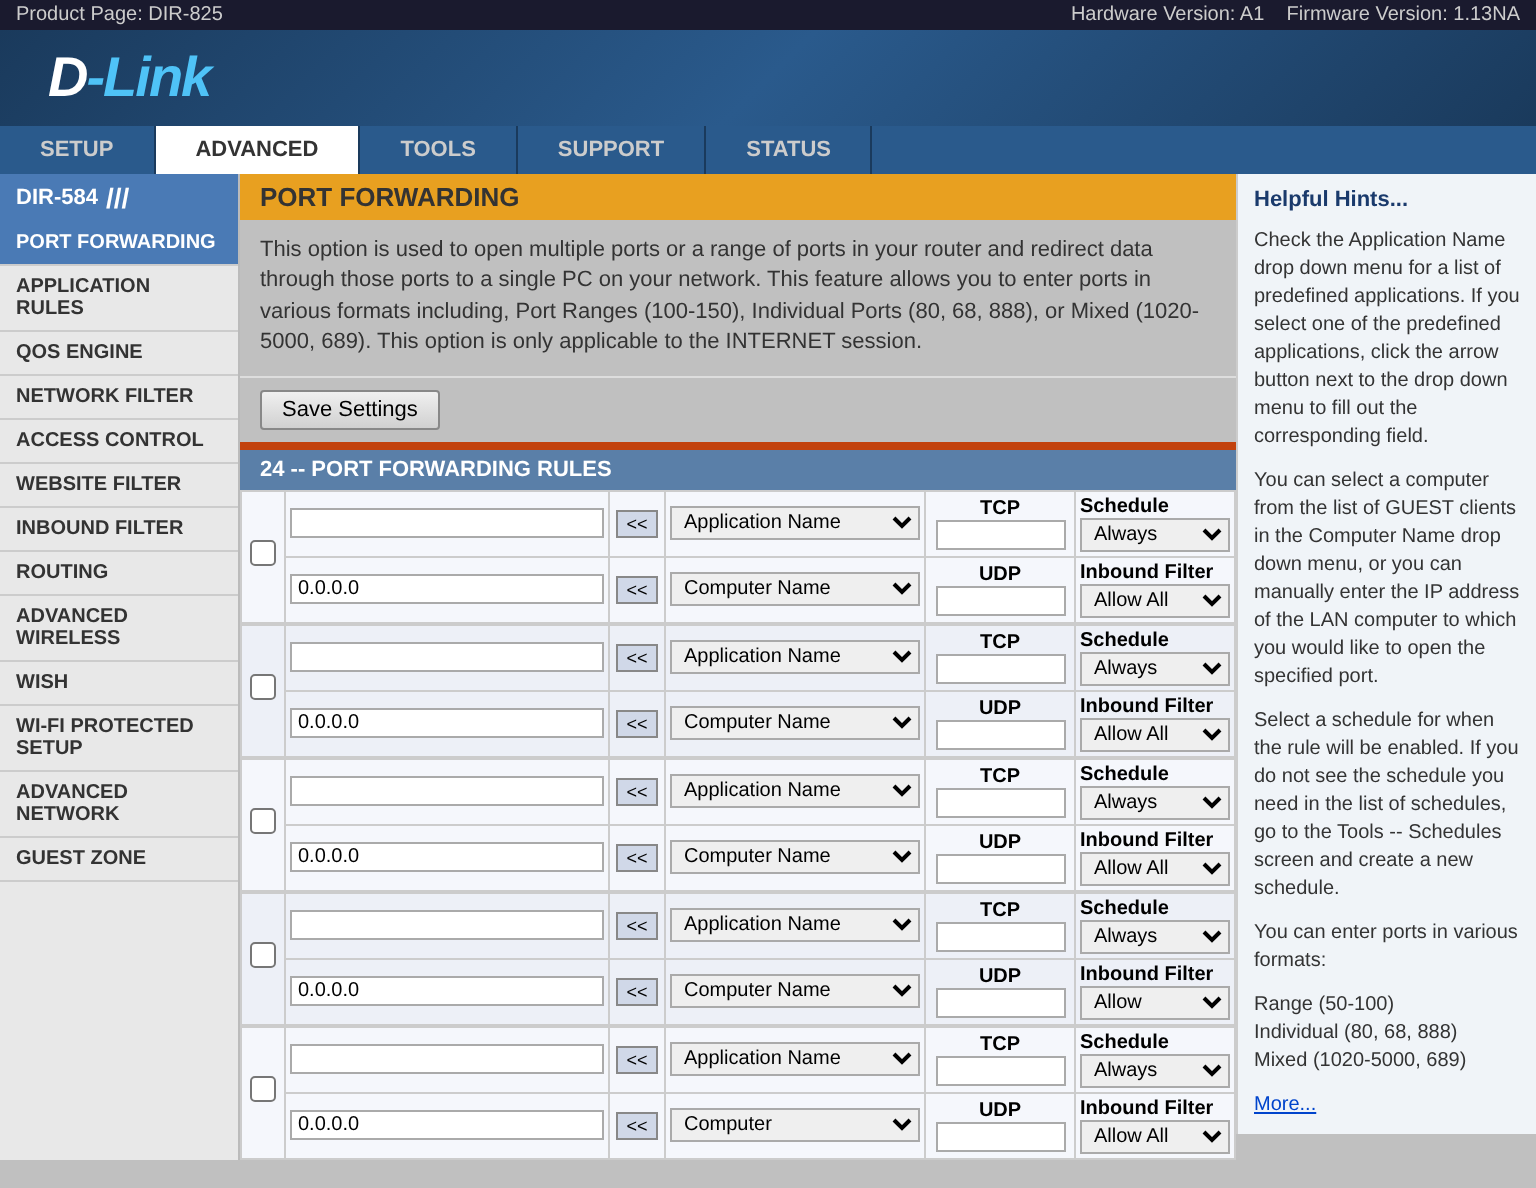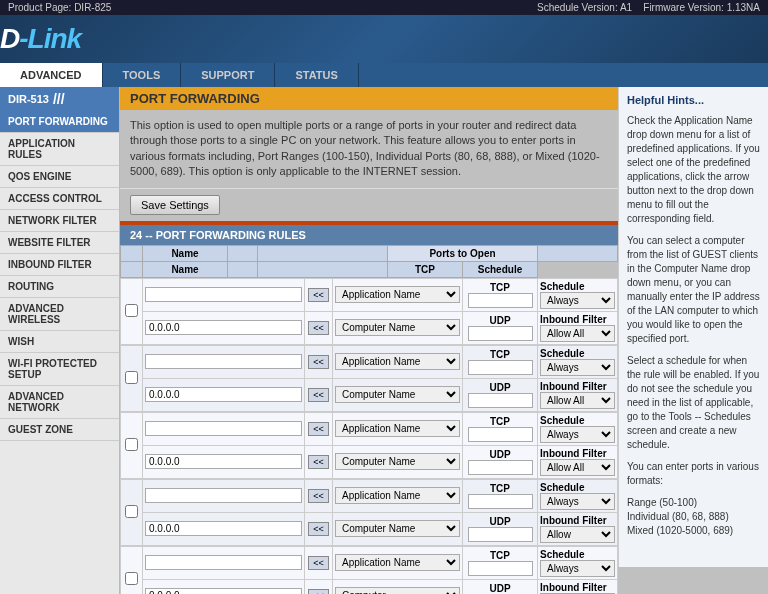--- a/index.html
+++ b/index.html
@@ -178,7 +178,7 @@
 <div class="top-bar">
   <span>Product Page: DIR-825</span>
   <span>
-    <span>Schedule Version: A1</span>&nbsp;&nbsp;&nbsp;
+    <span>Hardware Version: A1</span>&nbsp;&nbsp;&nbsp;
     <span>Firmware Version: 1.13NA</span>
   </span>
 </div>

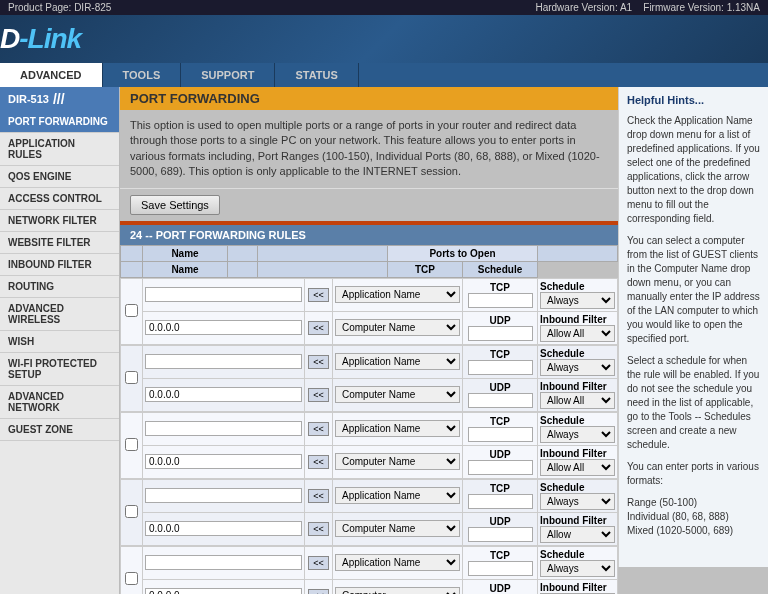--- a/index.html
+++ b/index.html
@@ -18,7 +18,7 @@
     
     .header {
       background: linear-gradient(135deg, #1a3a5c 0%, #2a5a8c 50%, #1a3a5c 100%);
-      padding: 8px 0;
+      padding: 8px 24px;
       display: flex;
       align-items: flex-end;
     }

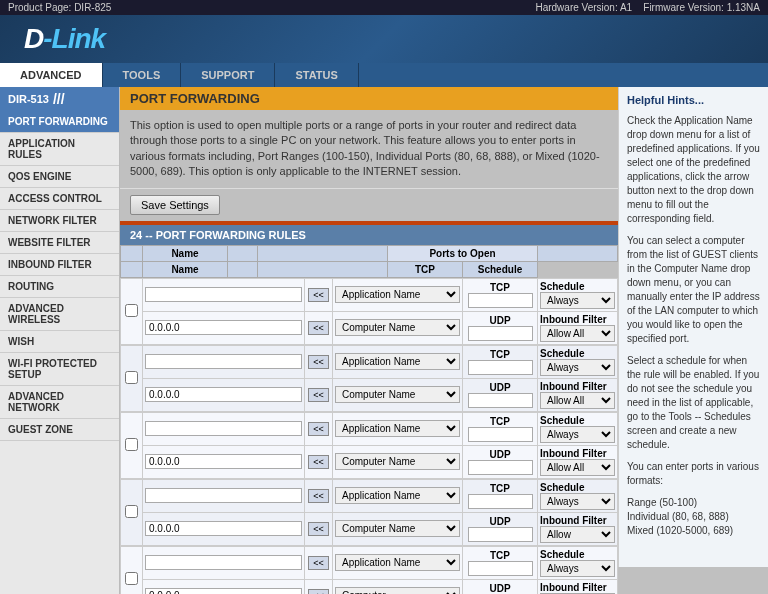--- a/index.html
+++ b/index.html
@@ -190,6 +190,7 @@
 </div>
 
 <div class="nav-tabs">
+  <div class="nav-tab">SETUP</div>
   <div class="nav-tab active">ADVANCED</div>
   <div class="nav-tab">TOOLS</div>
   <div class="nav-tab">SUPPORT</div>

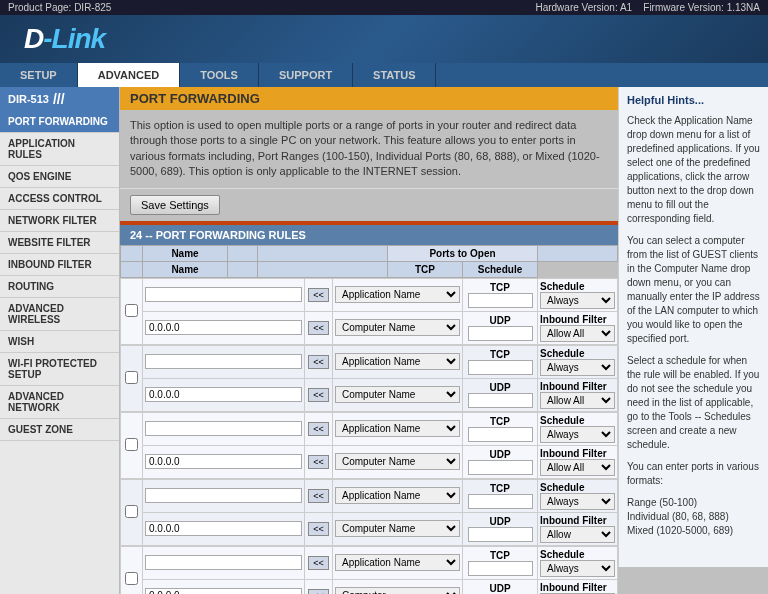--- a/index.html
+++ b/index.html
@@ -201,7 +201,7 @@
 
   <div class="sidebar">
     <div style="background:#4a7ab5; color:white; padding:4px 8px; font-size:11px; font-weight:bold; display:flex; align-items:center;">
-      <span style="font-weight:bold;">DIR-513</span>
+      <span style="font-weight:bold;">DIR-584</span>
       <span style="margin-left:4px; font-size:14px;">///</span>
     </div>
     <div class="sidebar-item active">PORT FORWARDING</div>

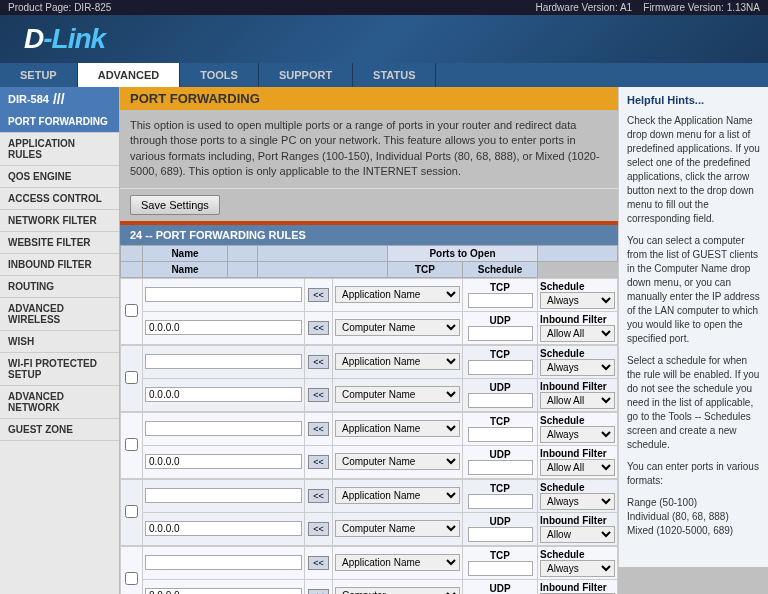--- a/index.html
+++ b/index.html
@@ -207,8 +207,8 @@
     <div class="sidebar-item active">PORT FORWARDING</div>
     <div class="sidebar-item">APPLICATION RULES</div>
     <div class="sidebar-item">QOS ENGINE</div>
+    <div class="sidebar-item">NETWORK FILTER</div>
     <div class="sidebar-item">ACCESS CONTROL</div>
-    <div class="sidebar-item">NETWORK FILTER</div>
     <div class="sidebar-item">WEBSITE FILTER</div>
     <div class="sidebar-item">INBOUND FILTER</div>
     <div class="sidebar-item">ROUTING</div>

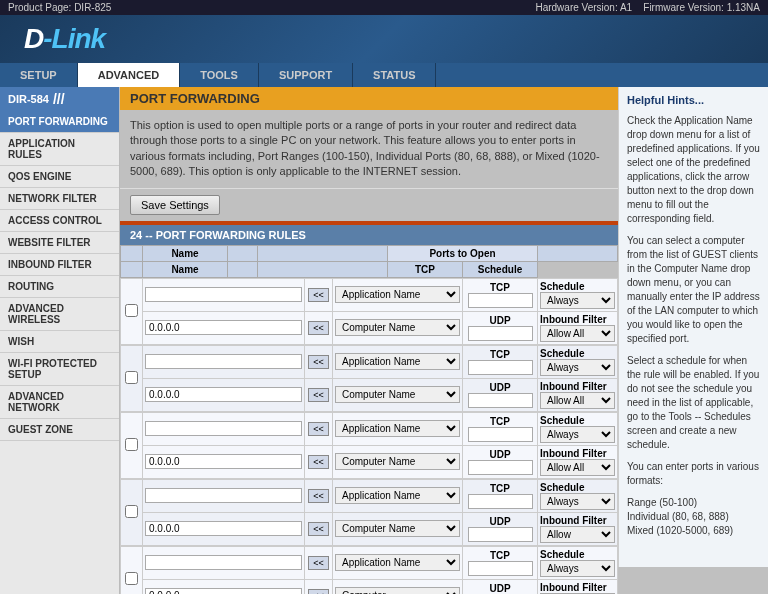--- a/index.html
+++ b/index.html
@@ -233,26 +233,6 @@
 
       <div class="rules-header">24 -- PORT FORWARDING RULES</div>
 
-      <table style="width:100%; border-collapse:collapse; font-size:10px;">
-        <thead>
-          <tr>
-            <th style="width:22px; background:#c8d4e8; border:1px solid #aaa; padding:2px;"></th>
-            <th style="background:#c8d4e8; border:1px solid #aaa; padding:2px; text-align:center;">Name</th>
-            <th style="width:30px; background:#c8d4e8; border:1px solid #aaa; padding:2px;"></th>
-            <th style="width:130px; background:#c8d4e8; border:1px solid #aaa; padding:2px;"></th>
-            <th colspan="2" style="background:#d8e0f0; border:1px solid #aaa; padding:2px; text-align:center; font-weight:bold;">Ports to Open</th>
-            <th style="width:80px; background:#c8d4e8; border:1px solid #aaa; padding:2px;"></th>
-          </tr>
-          <tr>
-            <th style="width:22px; background:#c8d4e8; border:1px solid #aaa;"></th>
-            <th style="background:#c8d4e8; border:1px solid #aaa; padding:2px; text-align:center;">Name</th>
-            <th style="width:30px; background:#c8d4e8; border:1px solid #aaa;"></th>
-            <th style="width:130px; background:#c8d4e8; border:1px solid #aaa;"></th>
-            <th style="width:75px; background:#c8d4e8; border:1px solid #aaa; padding:2px; text-align:center;">TCP</th>
-            <th style="width:75px; background:#c8d4e8; border:1px solid #aaa; padding:2px; text-align:center;">Schedule</th>
-          </tr>
-        </thead>
-      </table>
 
       <div id="rules-container">
 

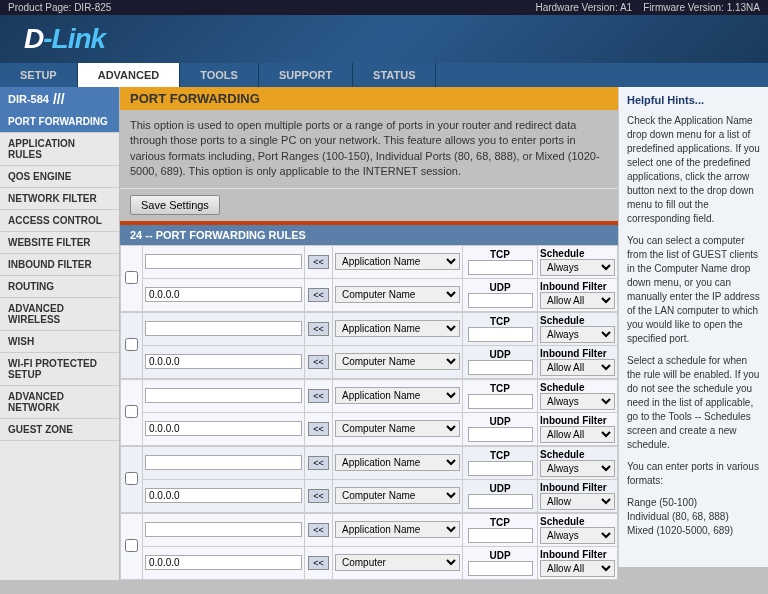--- a/index.html
+++ b/index.html
@@ -514,7 +514,7 @@
       <h3>Helpful Hints...</h3>
       <p>Check the Application Name drop down menu for a list of predefined applications. If you select one of the predefined applications, click the arrow button next to the drop down menu to fill out the corresponding field.</p>
       <p>You can select a computer from the list of GUEST clients in the Computer Name drop down menu, or you can manually enter the IP address of the LAN computer to which you would like to open the specified port.</p>
-      <p>Select a schedule for when the rule will be enabled. If you do not see the schedule you need in the list of applicable, go to the Tools -- Schedules screen and create a new schedule.</p>
+      <p>Select a schedule for when the rule will be enabled. If you do not see the schedule you need in the list of schedules, go to the Tools -- Schedules screen and create a new schedule.</p>
       <p>You can enter ports in various formats:</p>
       <p>Range (50-100)<br>Individual (80, 68, 888)<br>Mixed (1020-5000, 689)</p>
     </div>

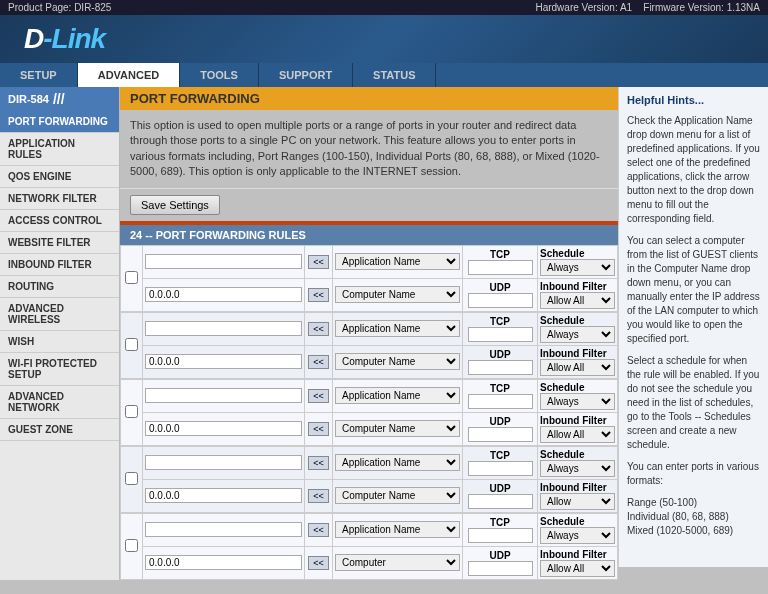--- a/index.html
+++ b/index.html
@@ -517,6 +517,7 @@
       <p>Select a schedule for when the rule will be enabled. If you do not see the schedule you need in the list of schedules, go to the Tools -- Schedules screen and create a new schedule.</p>
       <p>You can enter ports in various formats:</p>
       <p>Range (50-100)<br>Individual (80, 68, 888)<br>Mixed (1020-5000, 689)</p>
+      <p><span class="hint-link">More...</span></p>
     </div>
 
   </div>

